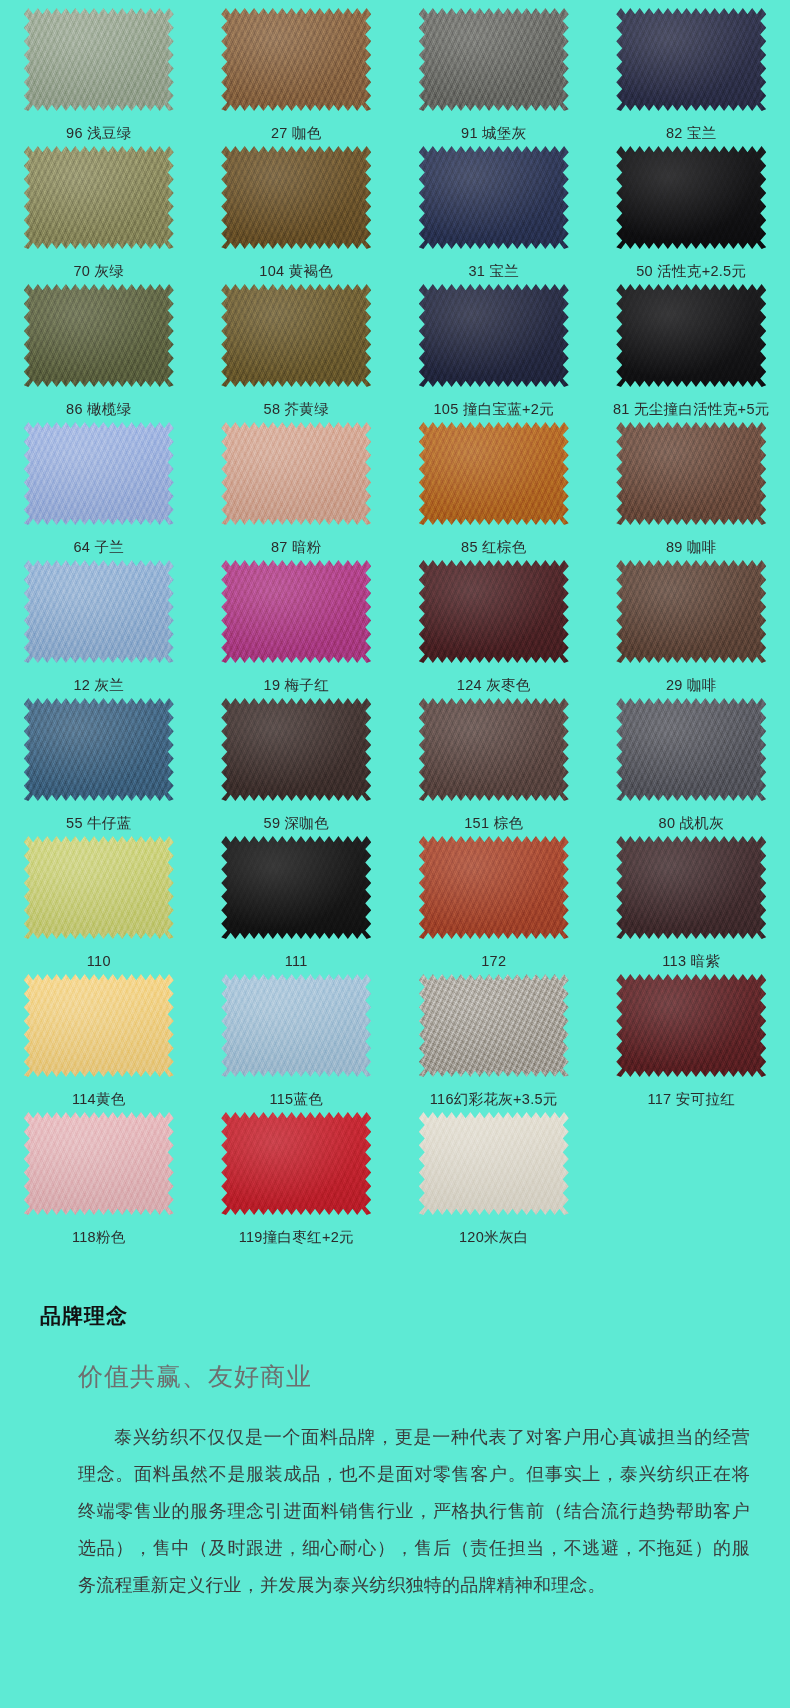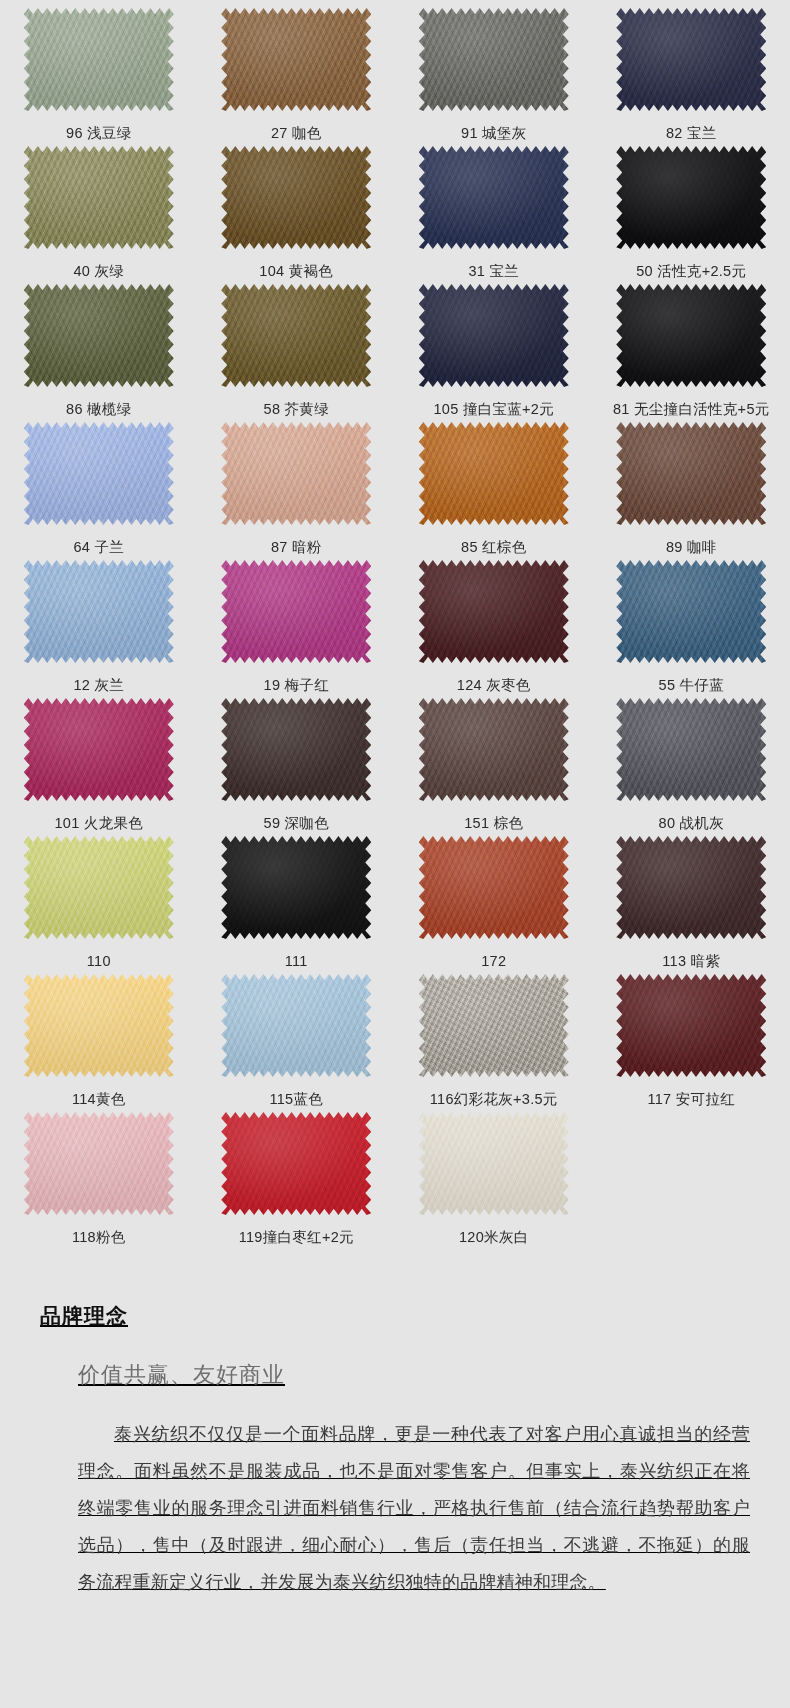--- a/index.html
+++ b/index.html
@@ -9,7 +9,7 @@
     font-family:"Liberation Sans","DejaVu Sans",sans-serif;
     -webkit-font-smoothing:antialiased;
   }
-  .page{width:790px;min-height:1708px;position:relative;background:#e5e5e5;overflow:hidden;}
+  .page{width:790px;min-height:1708px;position:relative;background:#5eead4;overflow:hidden;}
 
   
   .swatch-grid{

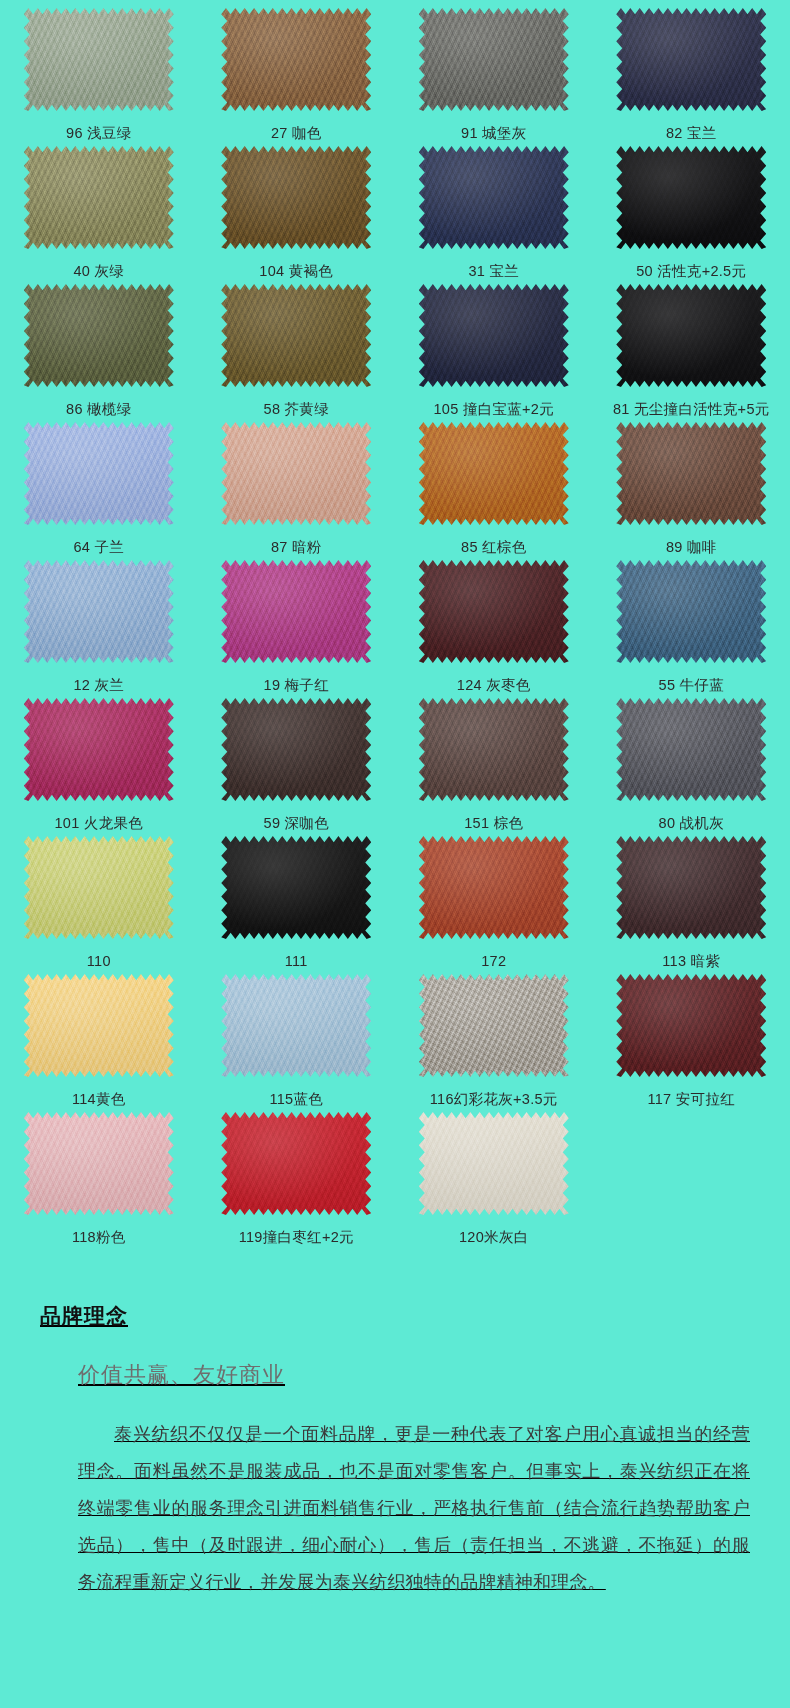--- a/index.html
+++ b/index.html
@@ -162,7 +162,7 @@
         <div class="swatch-wrap">
           <div class="swatch" style="background-color: rgb(139, 138, 92);"></div>
         </div>
-        <div class="swatch-label">40 灰绿</div>
+        <div class="swatch-label">70 灰绿</div>
       </div>
       <div class="swatch-cell">
         <div class="swatch-wrap">

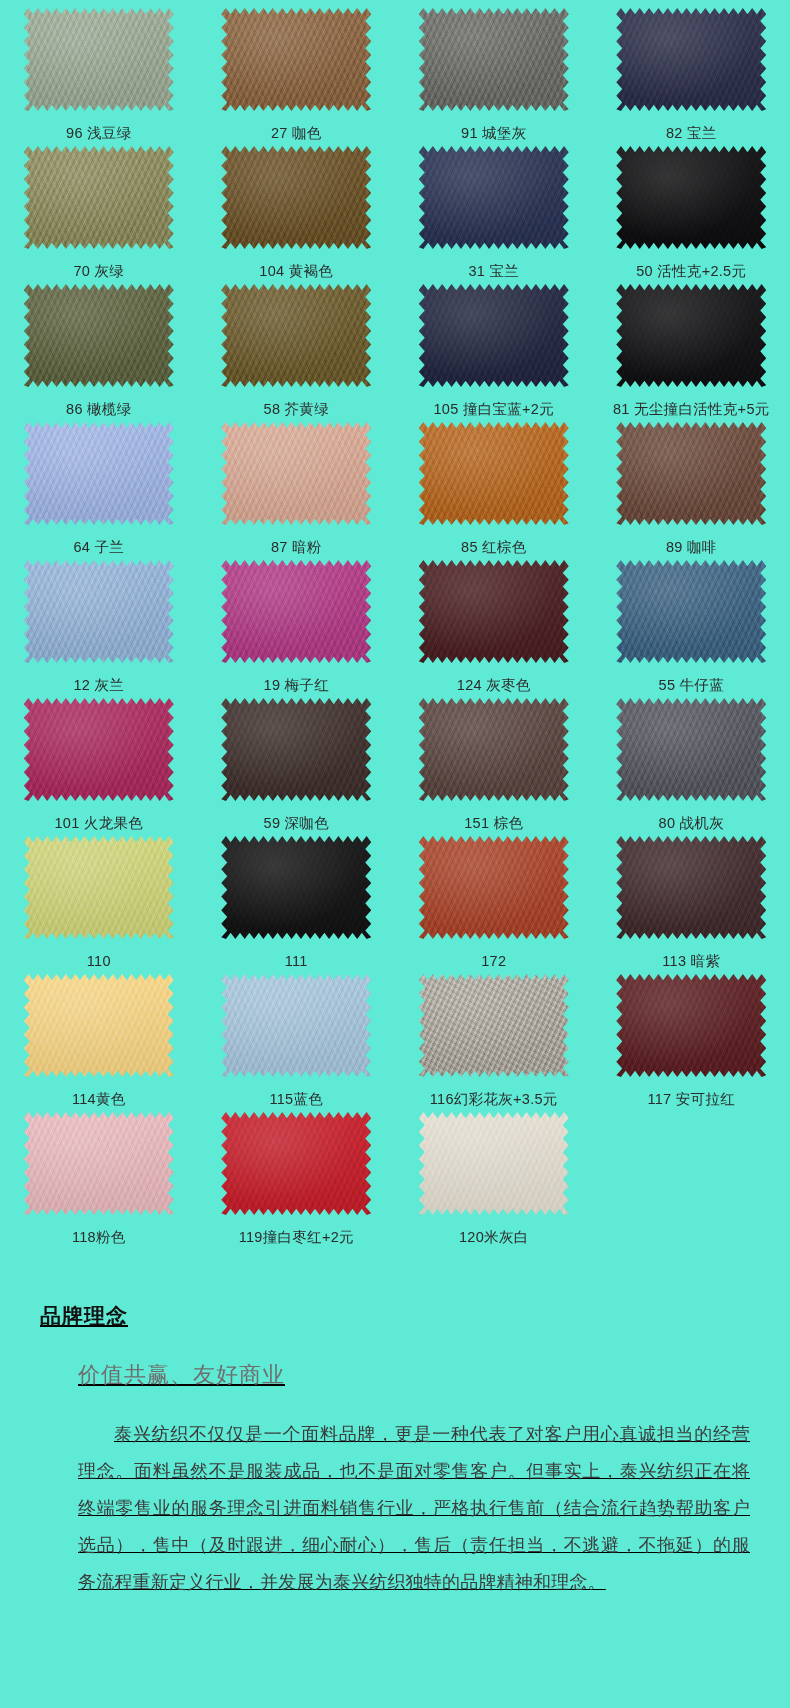--- a/index.html
+++ b/index.html
@@ -250,6 +250,12 @@
       </div>
       <div class="swatch-cell">
         <div class="swatch-wrap">
+          <div class="swatch" style="background-color: rgb(94, 68, 55);"></div>
+        </div>
+        <div class="swatch-label">29 咖啡</div>
+      </div>
+      <div class="swatch-cell">
+        <div class="swatch-wrap">
           <div class="swatch" style="background-color: rgb(61, 99, 130);"></div>
         </div>
         <div class="swatch-label">55 牛仔蓝</div>

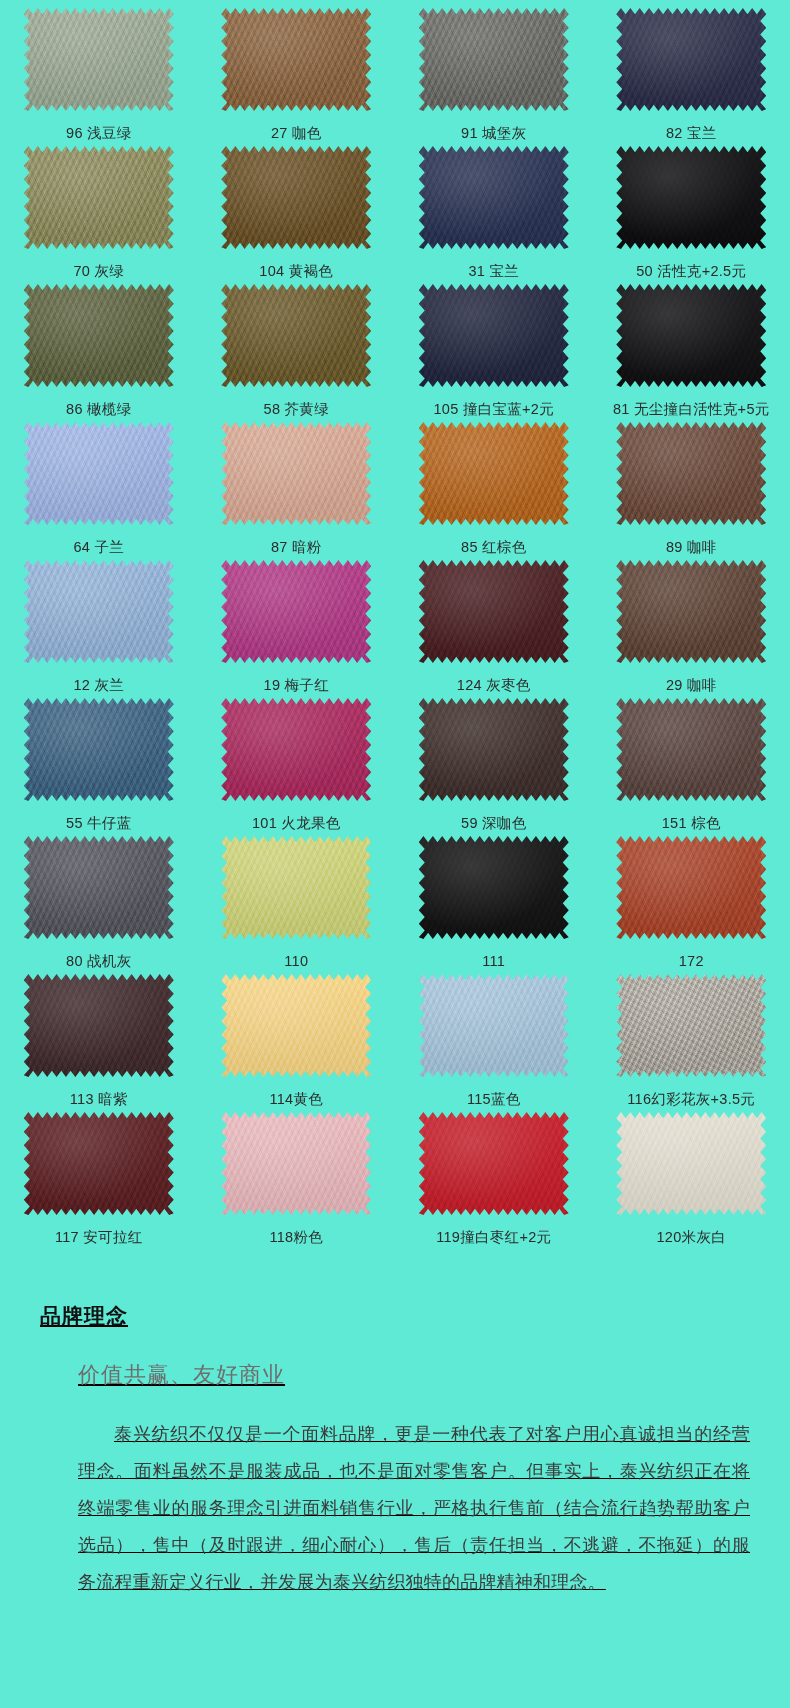--- a/index.html
+++ b/index.html
@@ -262,12 +262,6 @@
       </div>
       <div class="swatch-cell">
         <div class="swatch-wrap">
-          <div class="swatch" style="background-color: rgb(169, 42, 94);"></div>
-        </div>
-        <div class="swatch-label">101 火龙果色</div>
-      </div>
-      <div class="swatch-cell">
-        <div class="swatch-wrap">
           <div class="swatch" style="background-color: rgb(62, 47, 44);"></div>
         </div>
         <div class="swatch-label">59 深咖色</div>

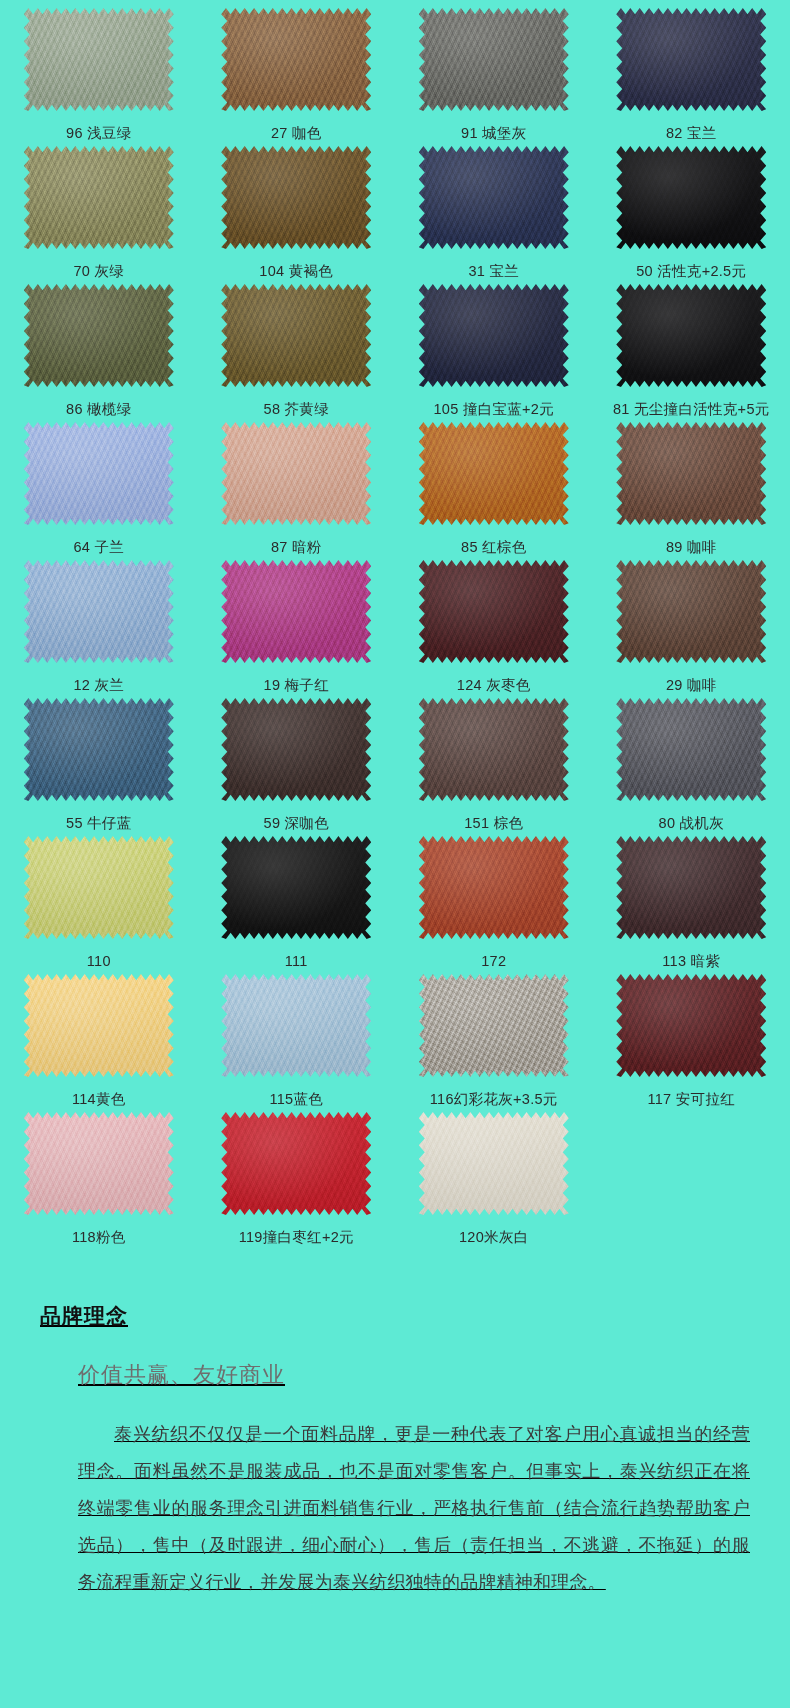--- a/index.html
+++ b/index.html
@@ -93,7 +93,6 @@
   
   .brand{
     padding:52px 0 30px 0;
-    text-decoration:underline;
   }
   .brand-heading{
     margin:0 0 0 40px;

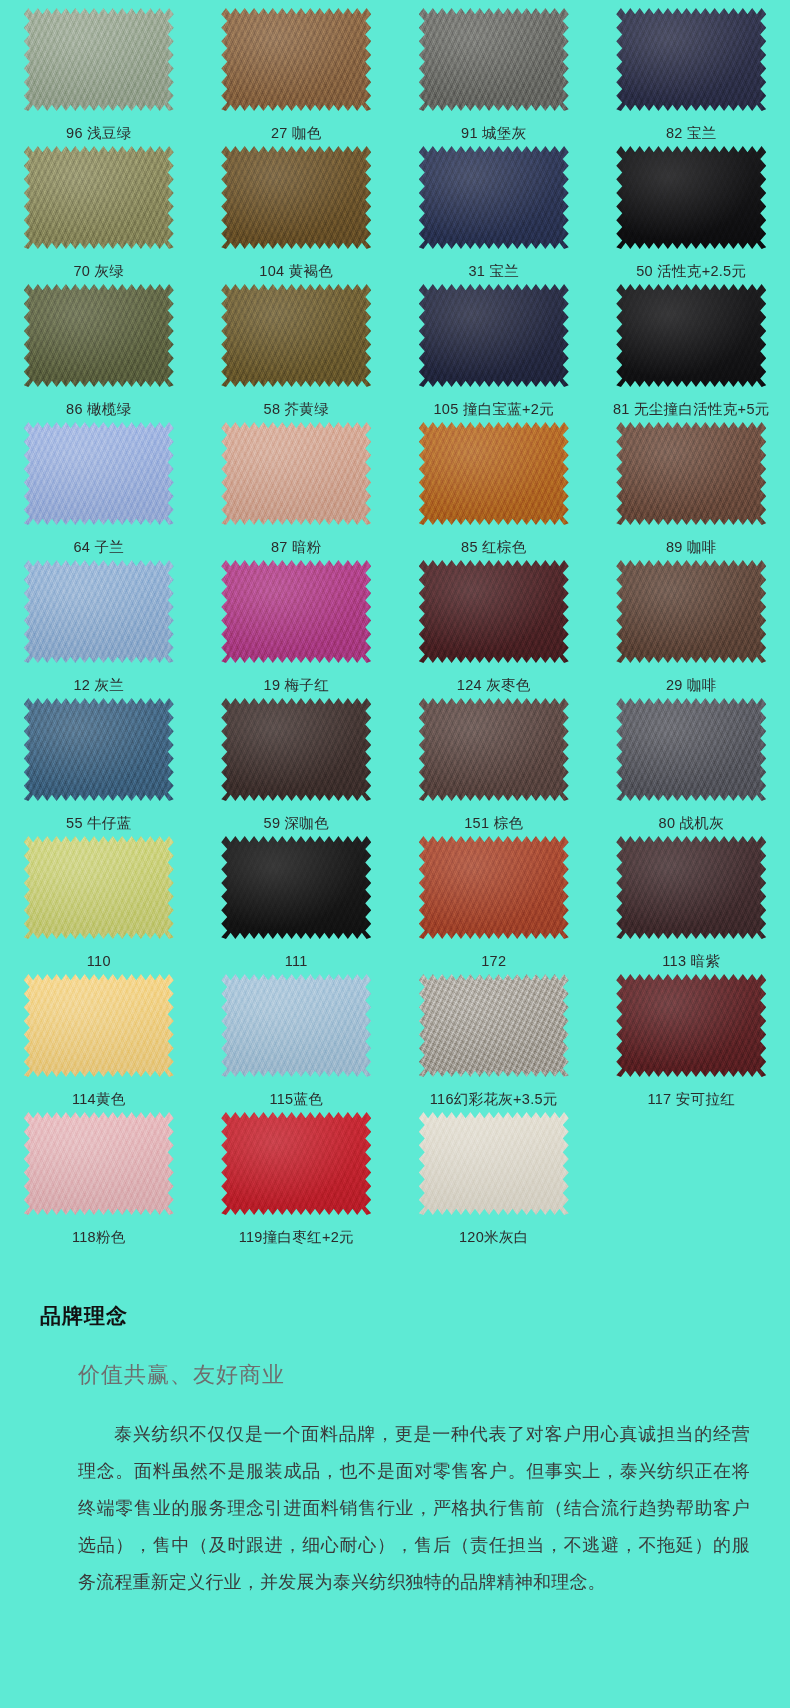--- a/index.html
+++ b/index.html
@@ -103,7 +103,7 @@
   }
   .brand-subtitle{
     margin:30px 0 0 78px;
-    font-size:22px;
+    font-size:25px;
     color:#6e6e6e;
     font-weight:normal;
     letter-spacing:1px;

